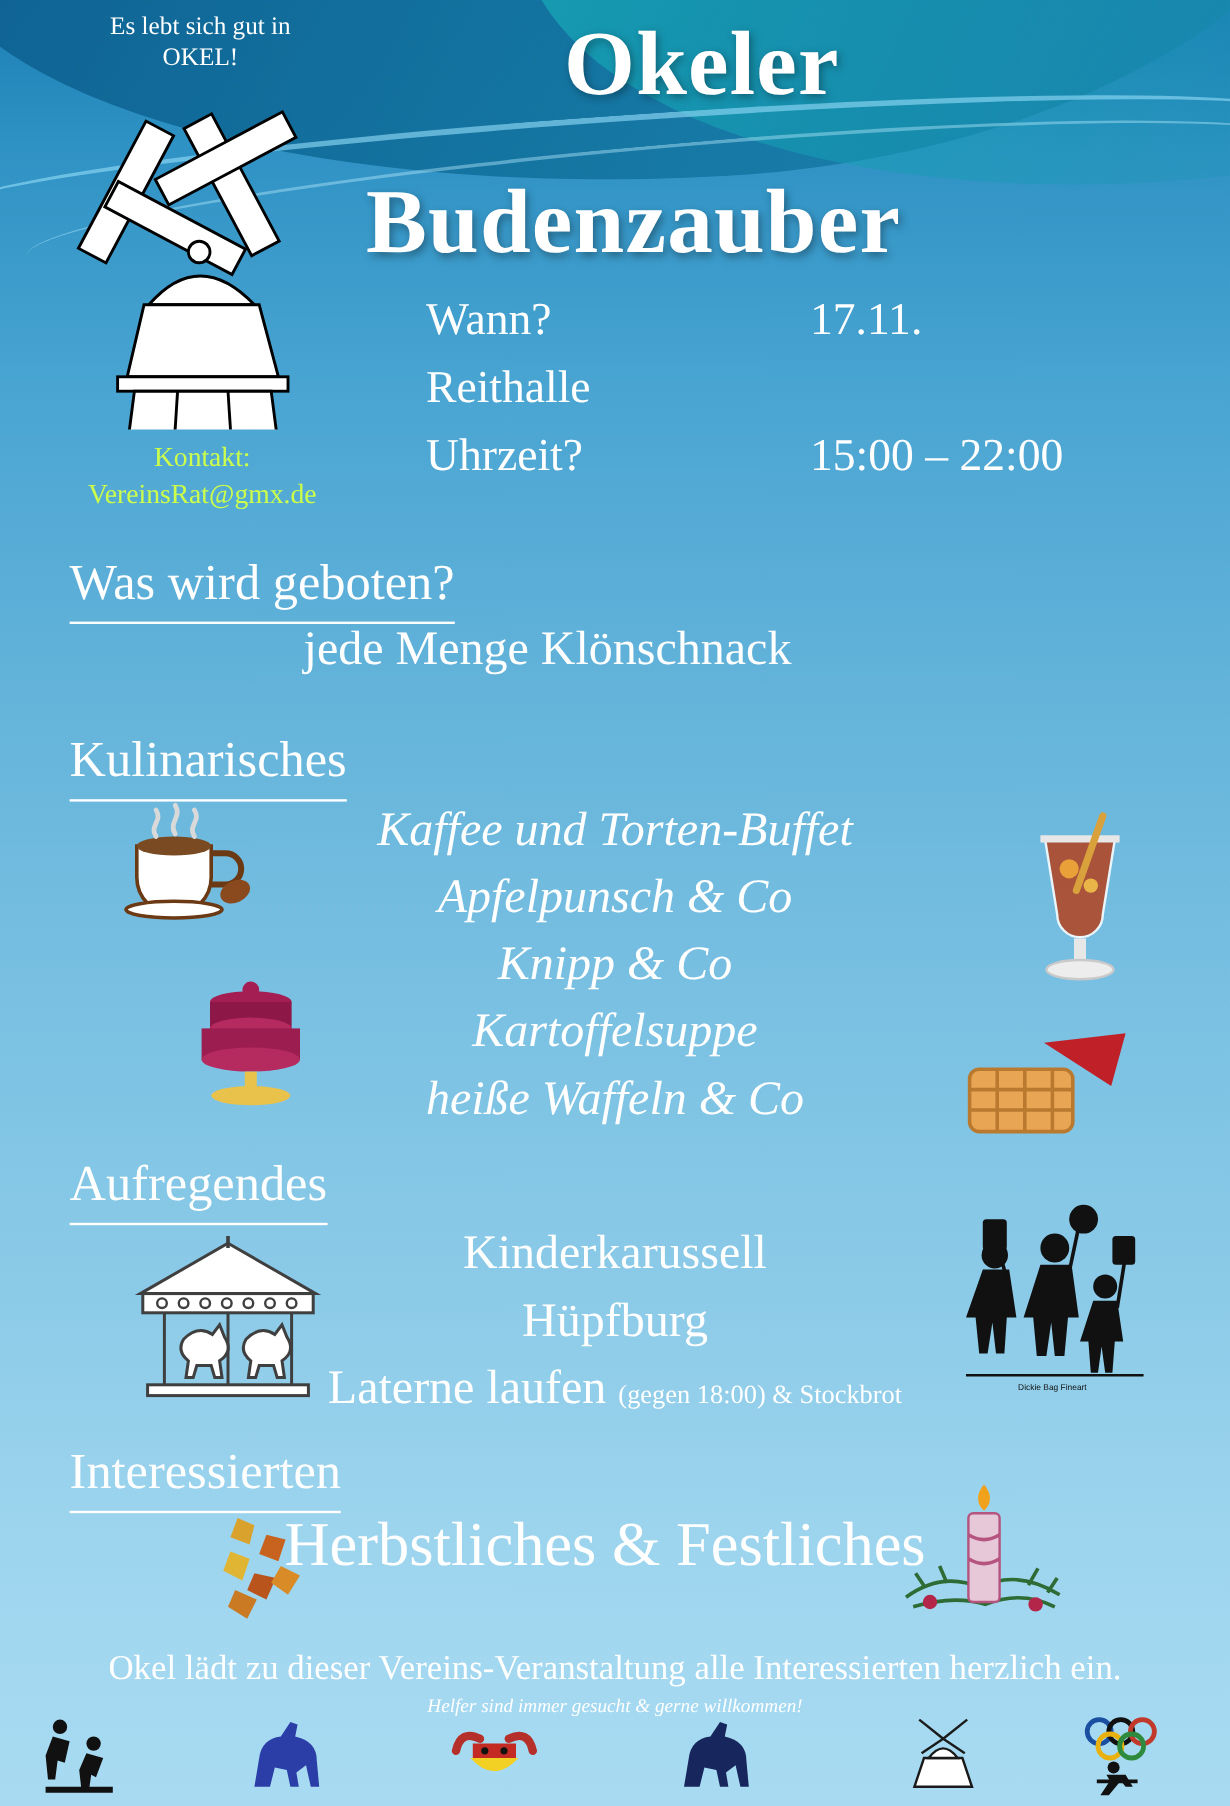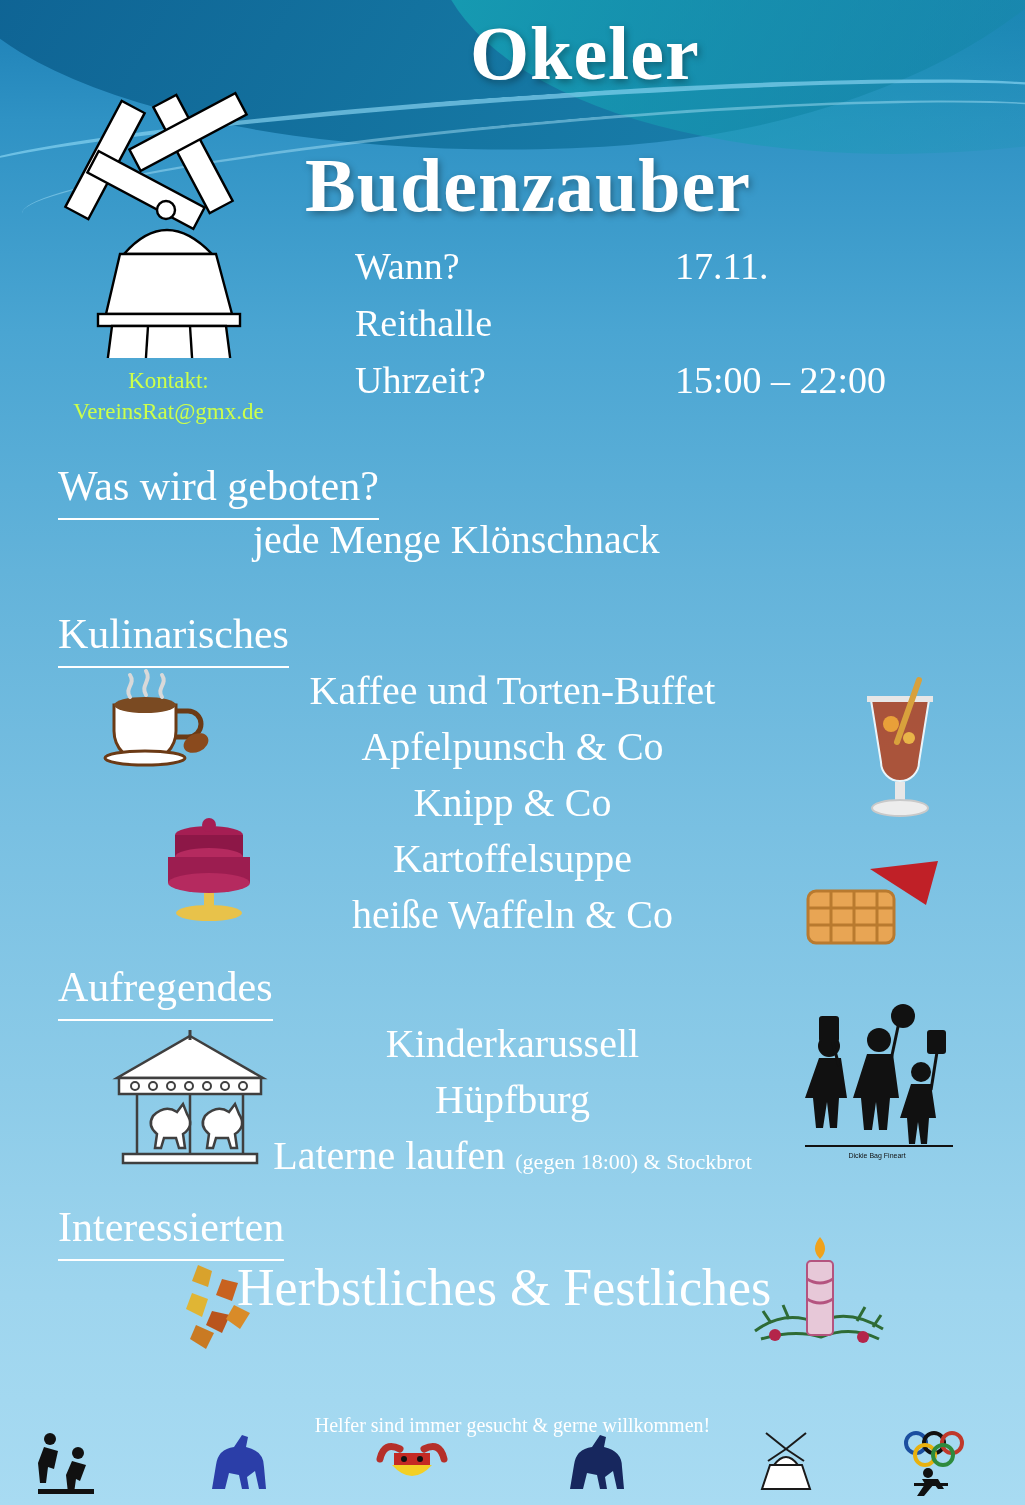--- a/index.html
+++ b/index.html
@@ -245,6 +245,7 @@
   <div class="swoosh-line"></div>
   <div class="swoosh-line2"></div>
 
+  <div class="tagline">Es lebt sich gut in OKEL!</div>
 
   <div class="windmill">
     <svg viewBox="0 0 215 300" width="215" height="300" aria-hidden="true">

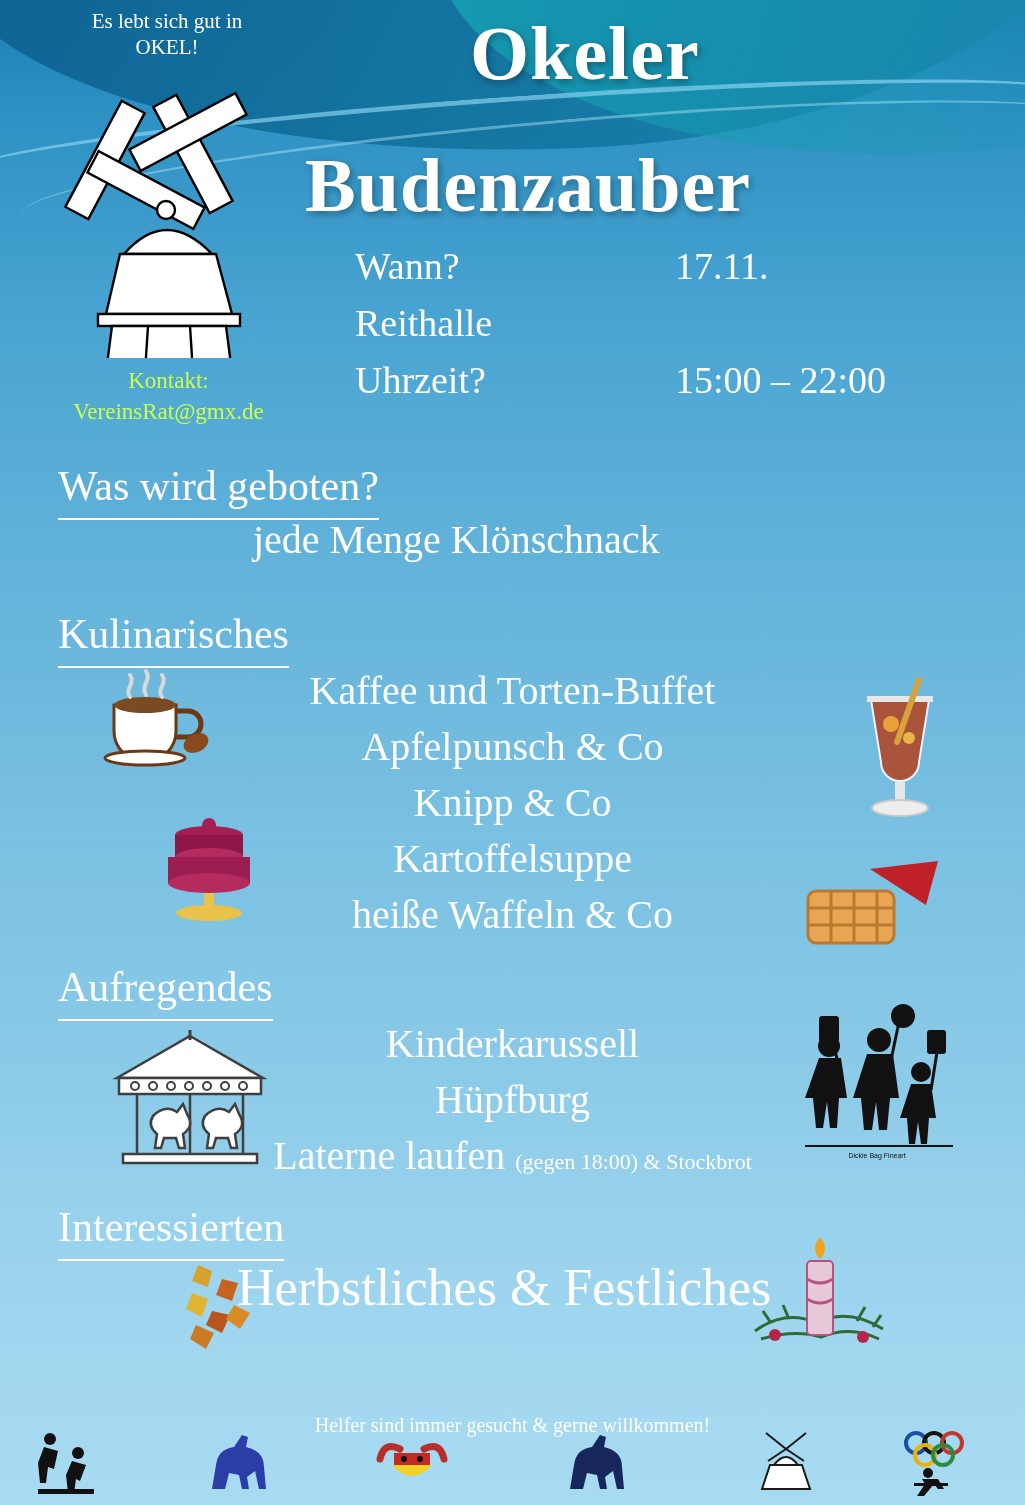--- a/index.html
+++ b/index.html
@@ -169,7 +169,7 @@
     font-size: 40px;
     line-height: 1.40;
   }
-  .kul-list div { white-space: nowrap; }
+  .kul-list div { white-space: nowrap; font-style: italic; }
 
   #head-aufregendes { top: 963px; left: 58px; }
   .auf-list {

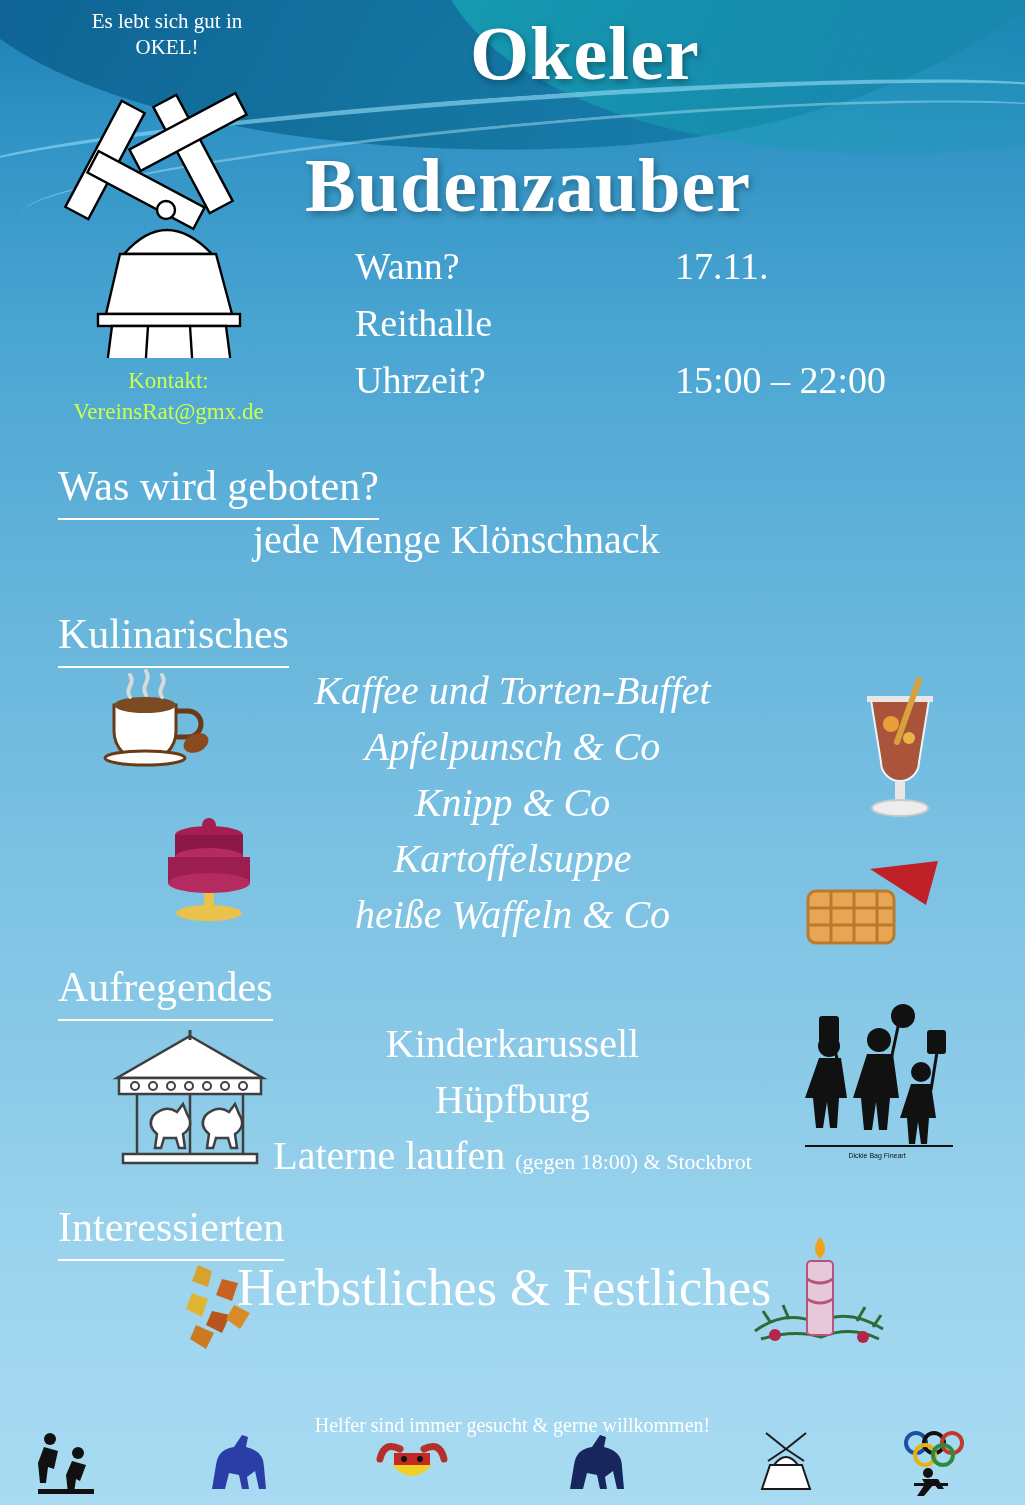--- a/index.html
+++ b/index.html
@@ -451,6 +451,7 @@
     </svg>
   </div>
 
+  <div class="footer-main">Okel lädt zu dieser Vereins-Veranstaltung alle Interessierten herzlich ein.</div>
   <div class="footer-sub">Helfer sind immer gesucht &amp; gerne willkommen!</div>
 
   <div class="footer-icons">

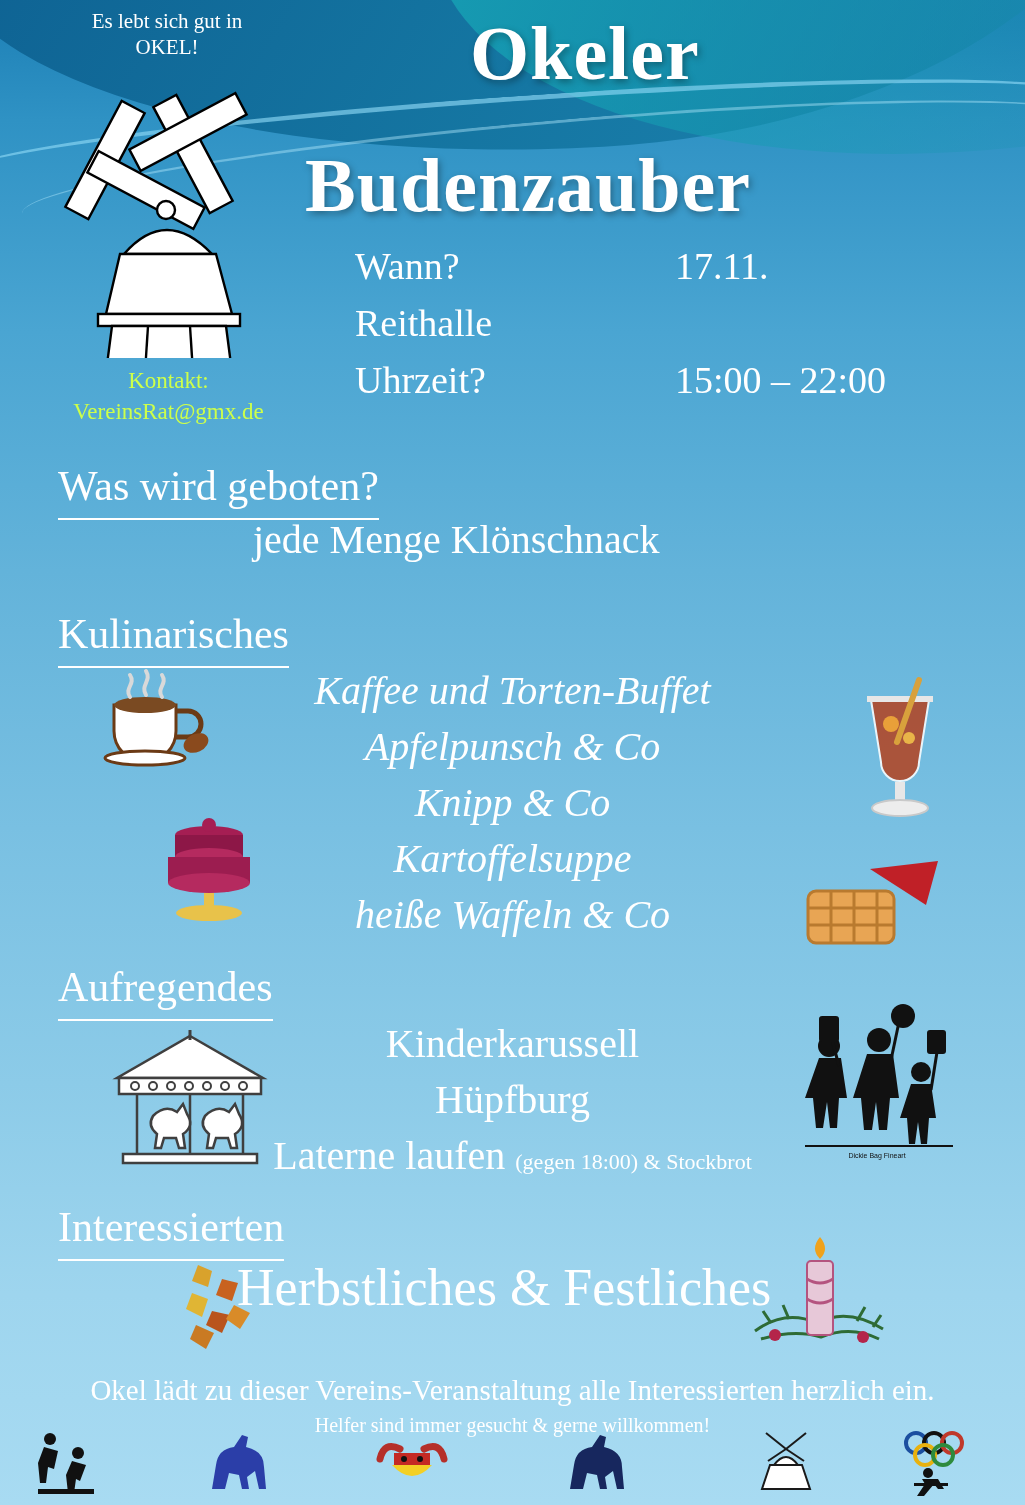--- a/index.html
+++ b/index.html
@@ -207,7 +207,8 @@
     width: 1025px;
     text-align: center;
     color: #ffffff;
-    font-size: 20px;
+    font-size: 16px;
+    font-style: italic;
   }
   .footer-icons {
     position: absolute;

